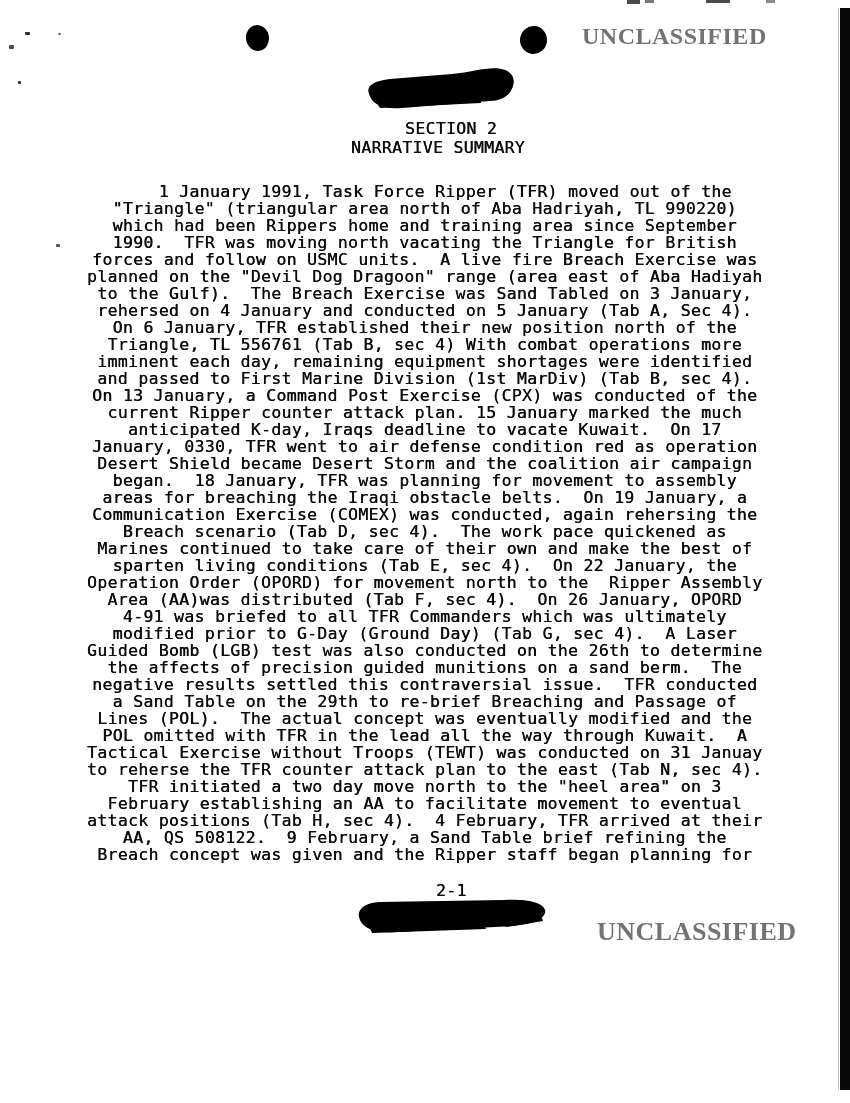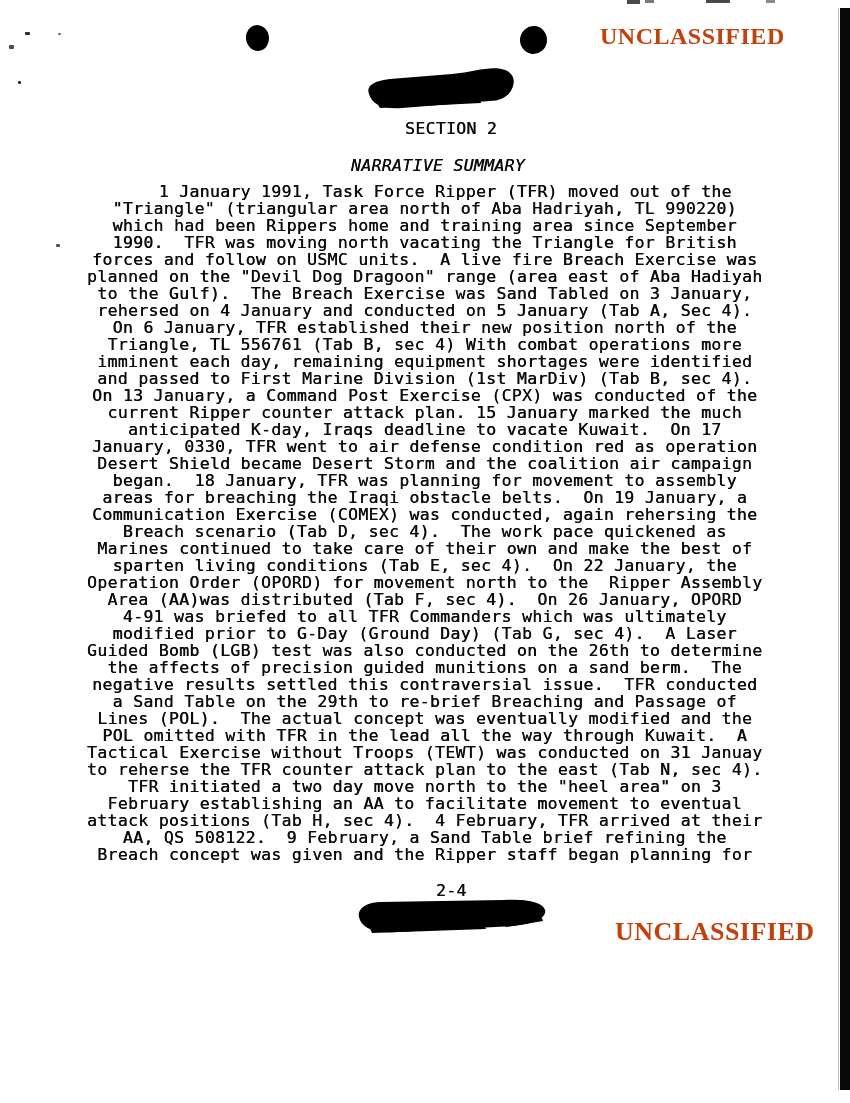--- a/index.html
+++ b/index.html
@@ -35,12 +35,11 @@
   
   .stamp{
     position:absolute;
-    color:#c2410c;
+    color:#737373;
     font-family:"Liberation Serif","DejaVu Serif",serif;
     font-weight:bold;
     letter-spacing:0.5px;
     white-space:nowrap;
-    margin-left:18px;
   }
   .stamp-top{left:582px;top:23px;font-size:24px;}
   .stamp-bottom{left:597px;top:917px;font-size:26px;}

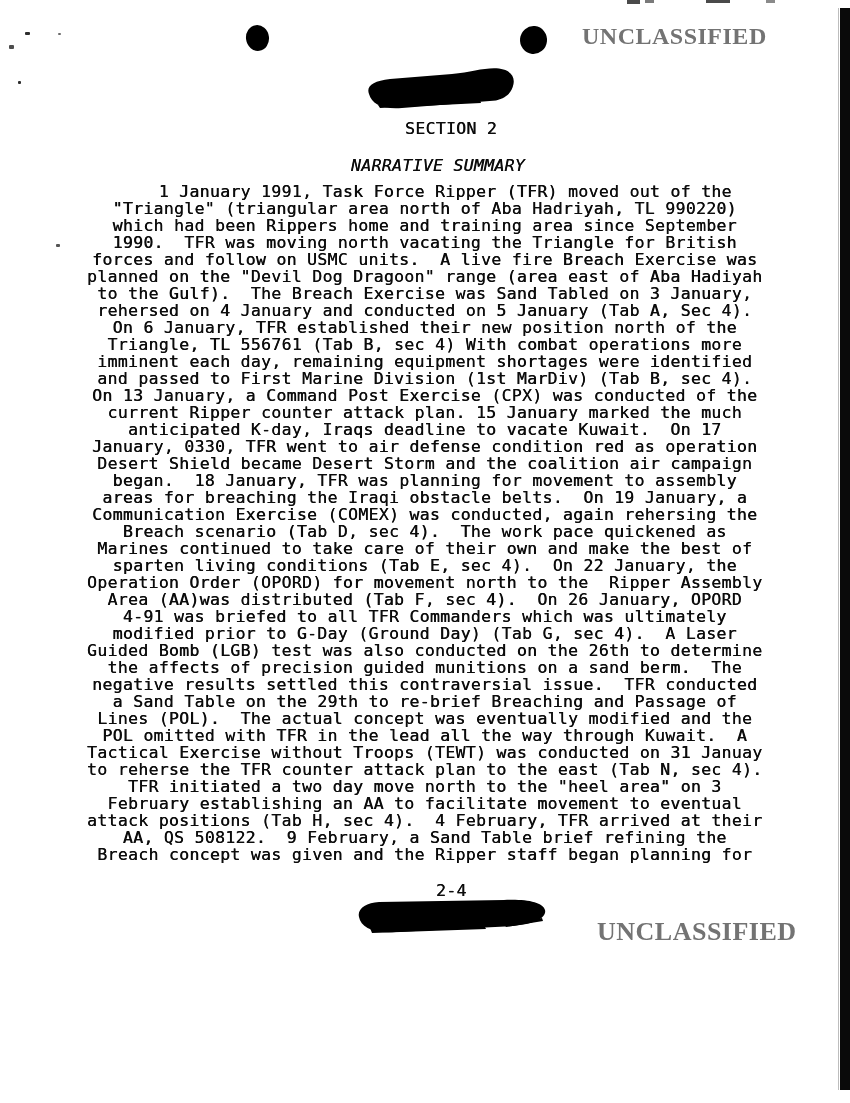--- a/index.html
+++ b/index.html
@@ -29,7 +29,7 @@
   }
   .heading{position:absolute;transform:translateX(-50%);}
   .section-title{left:451px;top:119px;}
-  .section-subtitle{left:438px;top:156px;font-style:italic;}
+  .section-subtitle{left:438px;top:138px;}
   .page-number{position:absolute;left:436px;top:881px;}
 
   

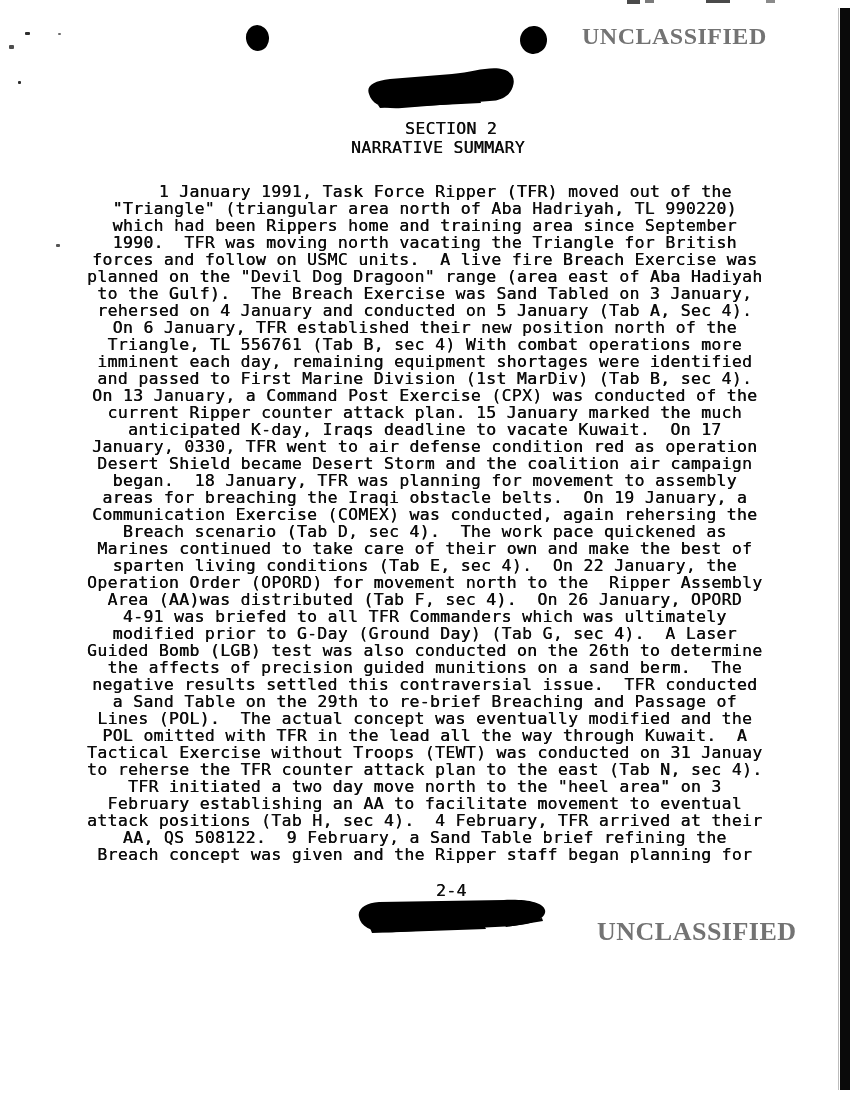--- a/index.html
+++ b/index.html
@@ -148,7 +148,7 @@
 AA, QS 508122.  9 February, a Sand Table brief refining the
 Breach concept was given and the Ripper staff began planning for</pre>
 
-  <div class="typewriter page-number">2-4</div>
+  <div class="typewriter page-number">2-1</div>
 
   <svg class="redaction redaction-bottom" viewBox="0 0 196 40">
     <path d="M5,19 C3,11 12,4.5 25,4 L150,2 C172,1 189,4 191,12

